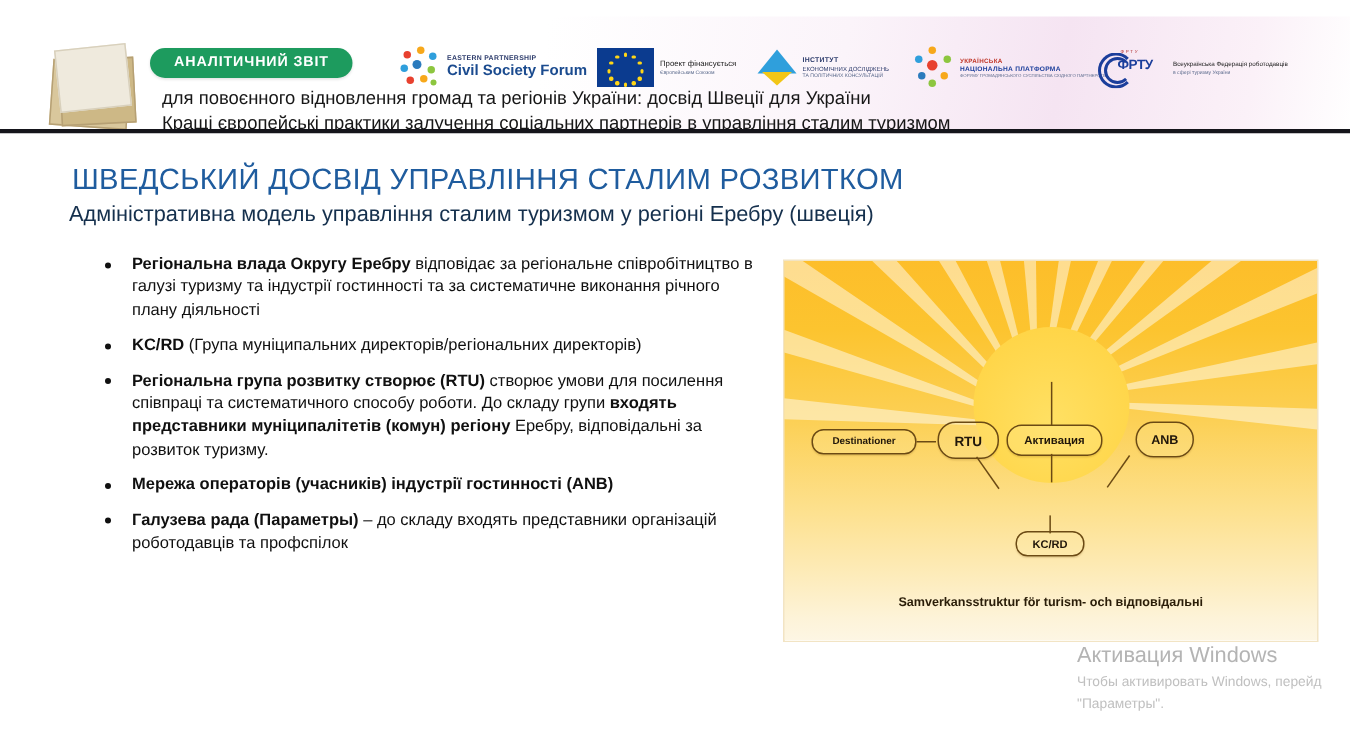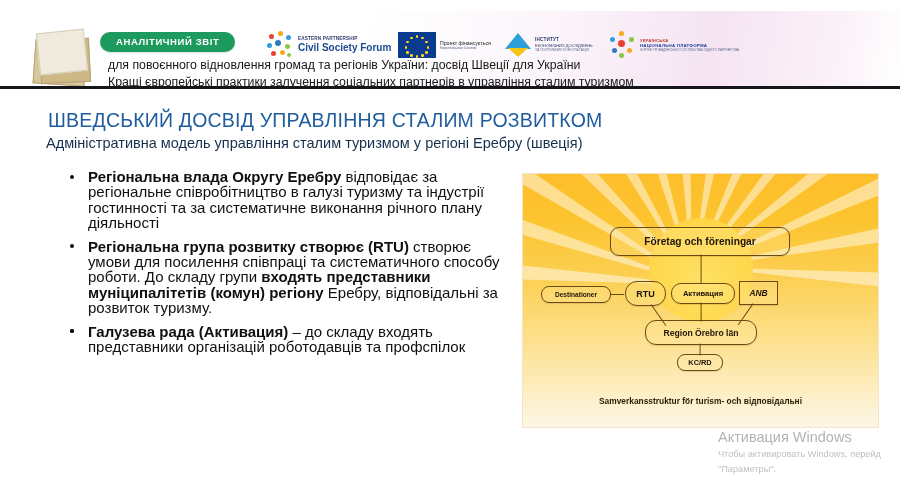--- a/index.html
+++ b/index.html
@@ -235,6 +235,18 @@
     </span>
   </div>
 
+  <div class="logo" style="left:732px;">
+    <span class="frtu">
+      <span class="dots" style="font-size:3px;color:#b03030;">ФРТУ</span>
+      <span class="ring"></span>
+        <span class="ring2"></span>
+      <span class="txt">ФРТУ</span>
+    </span>
+    <span class="lbl">
+      <span style="font-size:4.2px;color:#1b1b1b;">Всеукраїнська Федерація роботодавців</span>
+      <span class="sub">в сфері туризму України</span>
+    </span>
+  </div>
 
   <div id="banner-text">
     <div>для повоєнного відновлення громад та регіонів України: досвід Швеції для України</div>

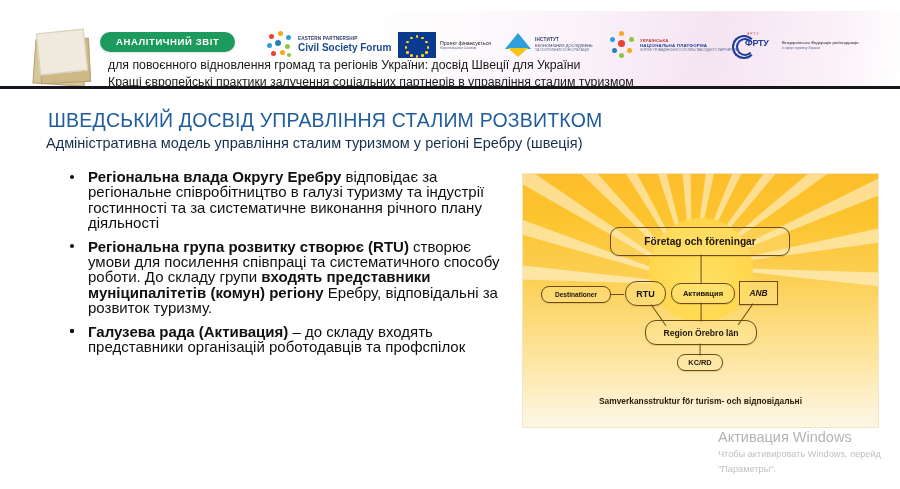--- a/index.html
+++ b/index.html
@@ -92,7 +92,7 @@
   }
   .bullet{
     position:relative;padding-left:26px;margin-bottom:8px;
-    font-size:15px;line-height:15.4px;color:#101010;
+    font-size:11px;line-height:15.4px;color:#101010;
   }
   .bullet .dot{
     position:absolute;left:8px;top:5.5px;width:4px;height:4px;border-radius:50%;background:#101010;

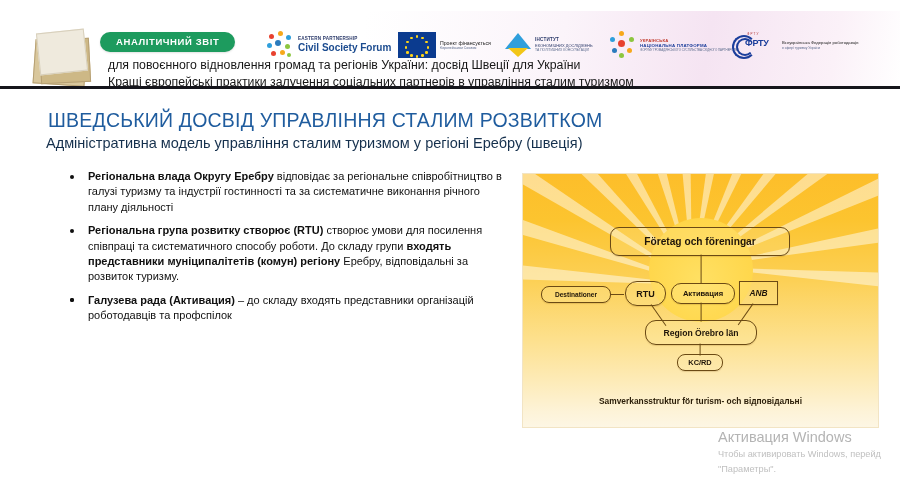--- a/index.html
+++ b/index.html
@@ -267,6 +267,10 @@
       <b>Регіональна влада Округу Еребру</b><span> відповідає за регіональне співробітництво в галузі туризму та індустрії гостинності та за систематичне виконання річного плану діяльності</span>
     </div>
 
+    <div class="bullet">
+      <span class="dot"></span>
+      <b>KC/RD</b><span> (Група муніципальних директорів/регіональних директорів)</span>
+    </div>
 
     <div class="bullet">
       <span class="dot"></span>

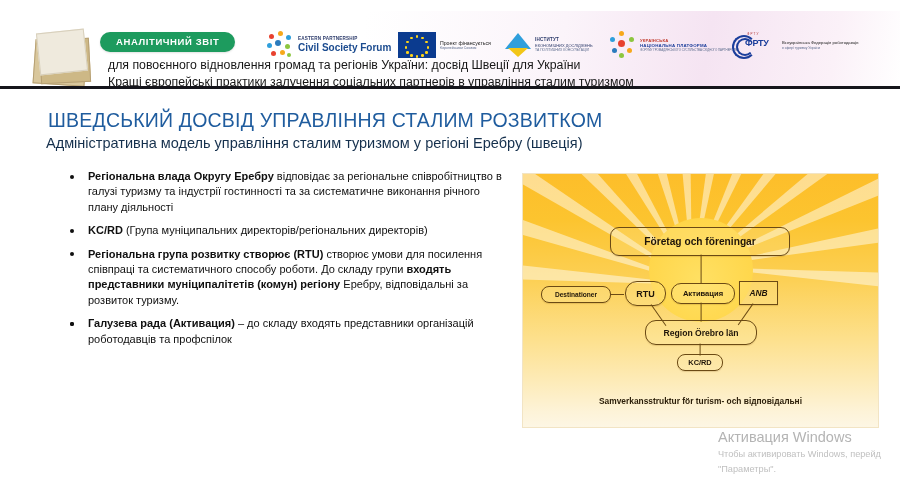--- a/index.html
+++ b/index.html
@@ -309,7 +309,6 @@
     <div id="sundisc"></div>
 
     <div id="diagram-body">
-      <div class="node" id="n-foretag">Företag och föreningar</div>
       <div class="node" id="n-dest">Destinationer</div>
       <div class="node" id="n-rtu">RTU</div>
       <div class="node" id="n-bransch">Активация</div>

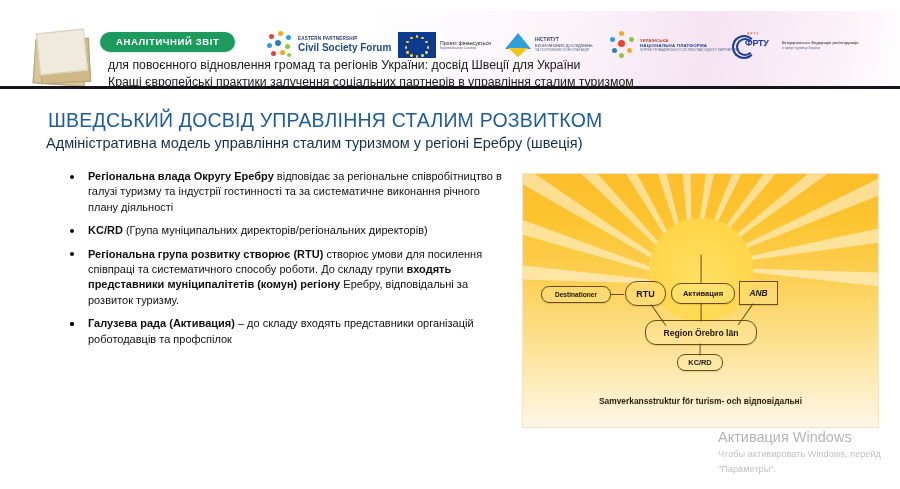--- a/index.html
+++ b/index.html
@@ -135,7 +135,7 @@
   #n-dest{left:18px;top:112px;width:68px;height:15px;border-radius:8px;font-size:6.6px;}
   #n-rtu{left:102px;top:107px;width:39px;height:23px;border-radius:12px;font-size:9px;}
   #n-bransch{left:148px;top:109px;width:62px;height:19px;border-radius:10px;font-size:7.6px;}
-  #n-anb{left:216px;top:107px;width:37px;height:22px;border-radius:0;font-size:8.4px;font-style:italic;}
+  #n-anb{left:234px;top:107px;width:37px;height:22px;border-radius:12px;font-size:8.4px;}
   #n-region{left:122px;top:146px;width:110px;height:23px;border-radius:11px;font-size:8.6px;}
   #n-kcrd{left:154px;top:180px;width:44px;height:15px;border-radius:8px;font-size:7.4px;}
 

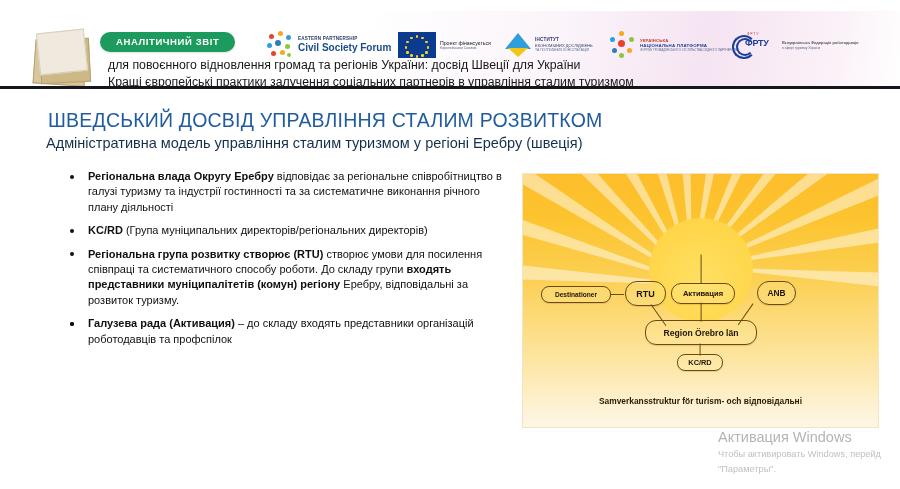--- a/index.html
+++ b/index.html
@@ -279,7 +279,7 @@
 
     <div class="bullet">
       <span class="dot"></span>
-      <span></span>
+      <b>Мережа операторів (учасників) індустрії гостинності (ANB)</b><span></span>
     </div>
 
     <div class="bullet">

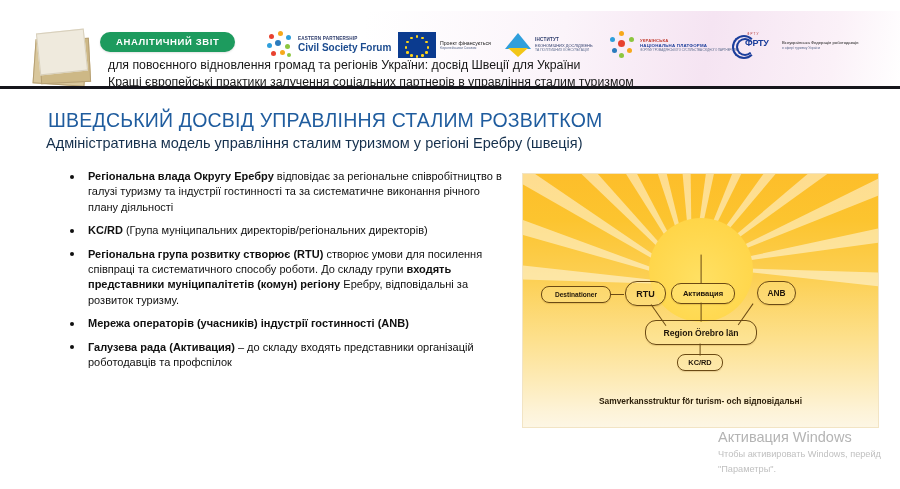--- a/index.html
+++ b/index.html
@@ -313,7 +313,6 @@
       <div class="node" id="n-rtu">RTU</div>
       <div class="node" id="n-bransch">Активация</div>
       <div class="node" id="n-anb">ANB</div>
-      <div class="node" id="n-region">Region Örebro län</div>
       <div class="node" id="n-kcrd">KC/RD</div>
 
       <div class="conn" style="left:178px;top:80px;width:29px;transform:rotate(90deg);"></div>

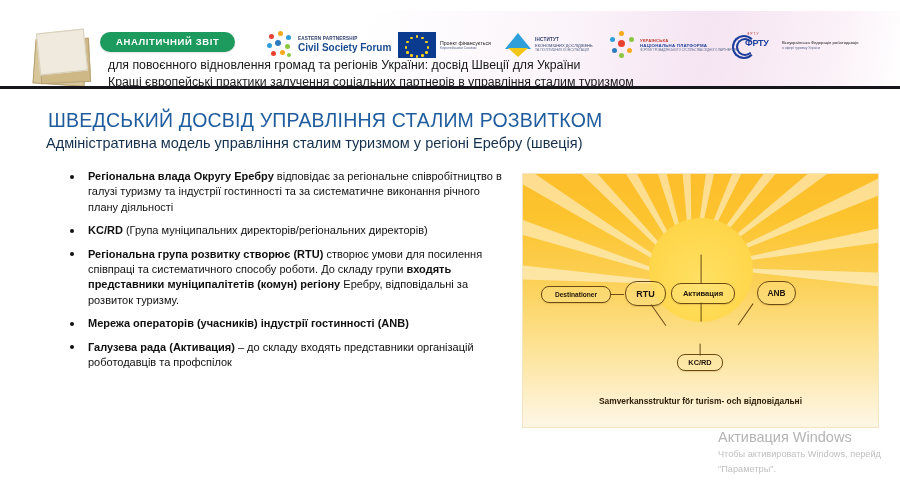--- a/index.html
+++ b/index.html
@@ -284,7 +284,7 @@
 
     <div class="bullet">
       <span class="dot"></span>
-      <b>Галузева рада (Активация)</b><span> – до складу входять представники організацій роботодавців та профспілок</span>
+      <b>Галузева рада (Параметры)</b><span> – до складу входять представники організацій роботодавців та профспілок</span>
     </div>
 
   </div>

